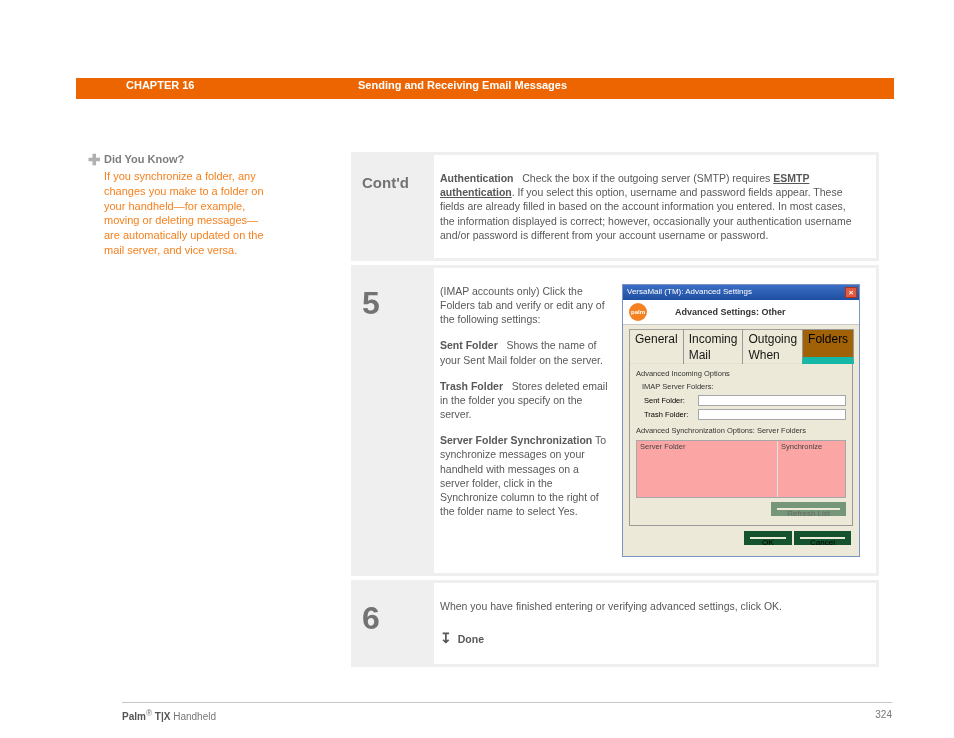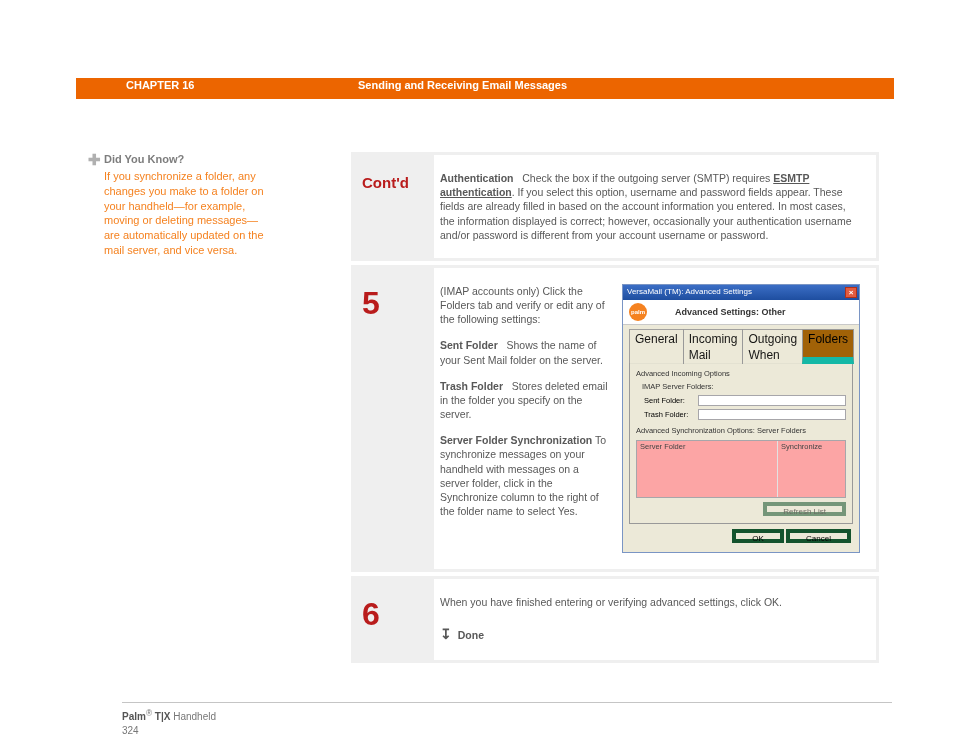--- a/index.html
+++ b/index.html
@@ -152,7 +152,7 @@
   .numcol {
     width:80px; min-width:80px;
     padding:14px 0 0 8px;
-    font-size:32px; font-weight:bold; color:#b91c1c;
+    font-size:32px; font-weight:bold; color:#737373;
   }
   .numcol.contd { font-size:15px; padding-top:18px; }
   .bodycol {

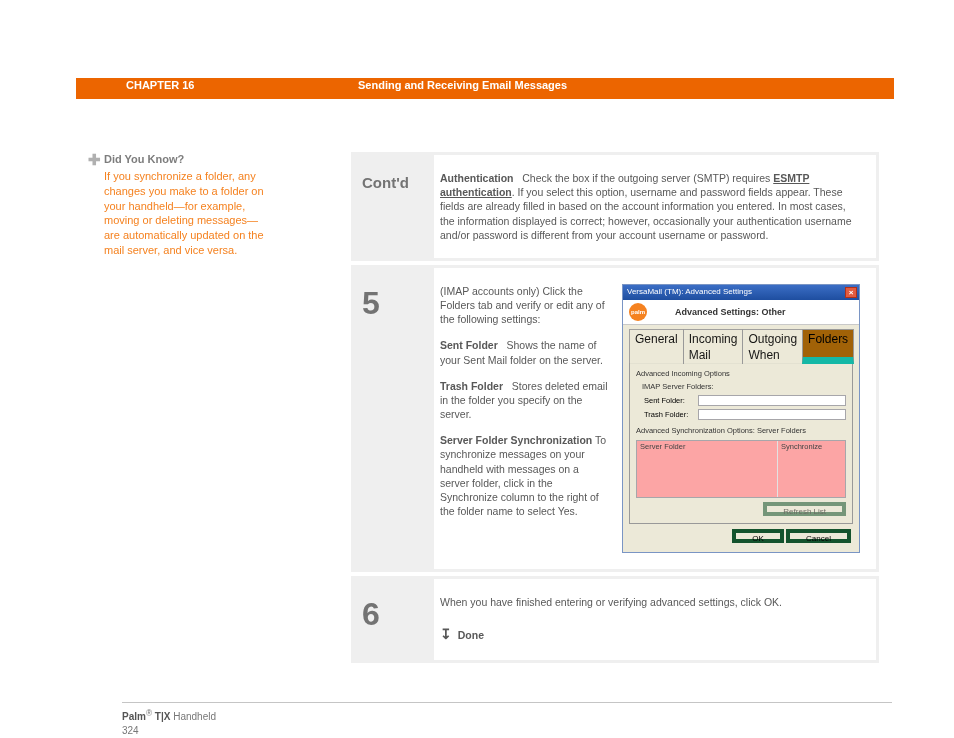--- a/index.html
+++ b/index.html
@@ -123,9 +123,9 @@
   .listbox .rh { width:68px; padding:1px 3px; border-left:1px solid #e2e2e2; color:#444;}
   .btn {
     display:inline-block; min-width:48px; height:14px;
-    border:4px solid #14532d; background:#ece9d8;
+    border:6px solid #14532d; background:#ece9d8;
     font-size:8px; text-align:center; line-height:12px;
-    padding:0 16px;
+    padding:0 10px;
   }
   .dlg-btns { text-align:right; padding:5px 8px 7px 0; }
   .refresh-row { text-align:right; margin-top:2px; }

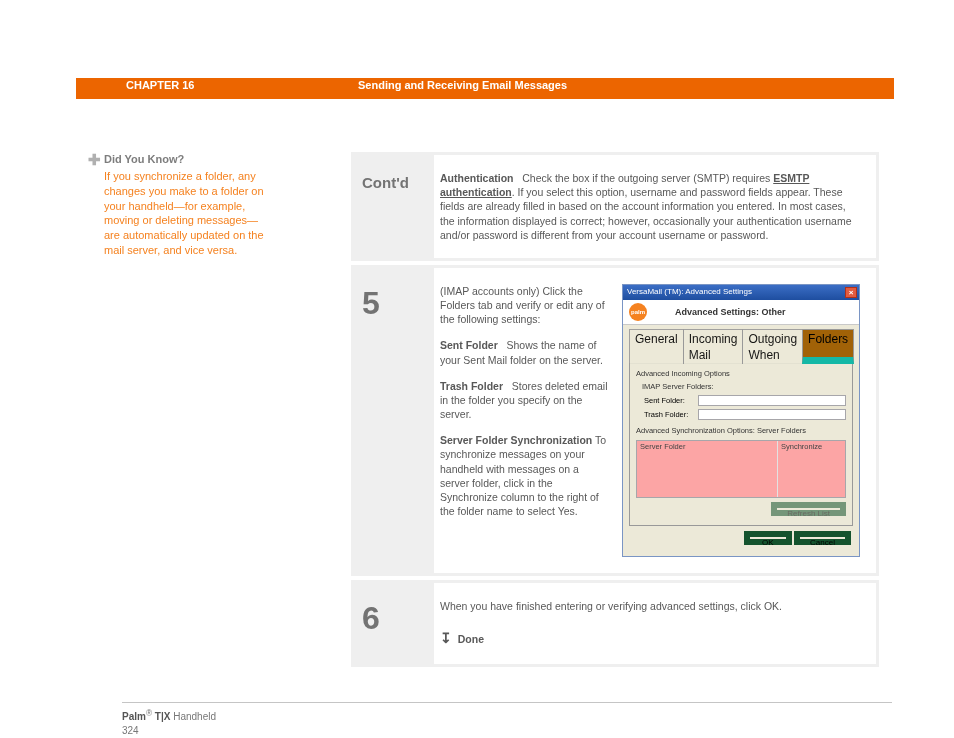--- a/index.html
+++ b/index.html
@@ -140,7 +140,7 @@
     border-top:1px solid #c5c5c5;
     padding-top:5px;
     display:flex; justify-content:space-between;
-    font-size:10px; color:#777;flex-direction:column;
+    font-size:10px; color:#777;
   }
   .footer-line .pn { font-size:10px; }
   .step-outer {

